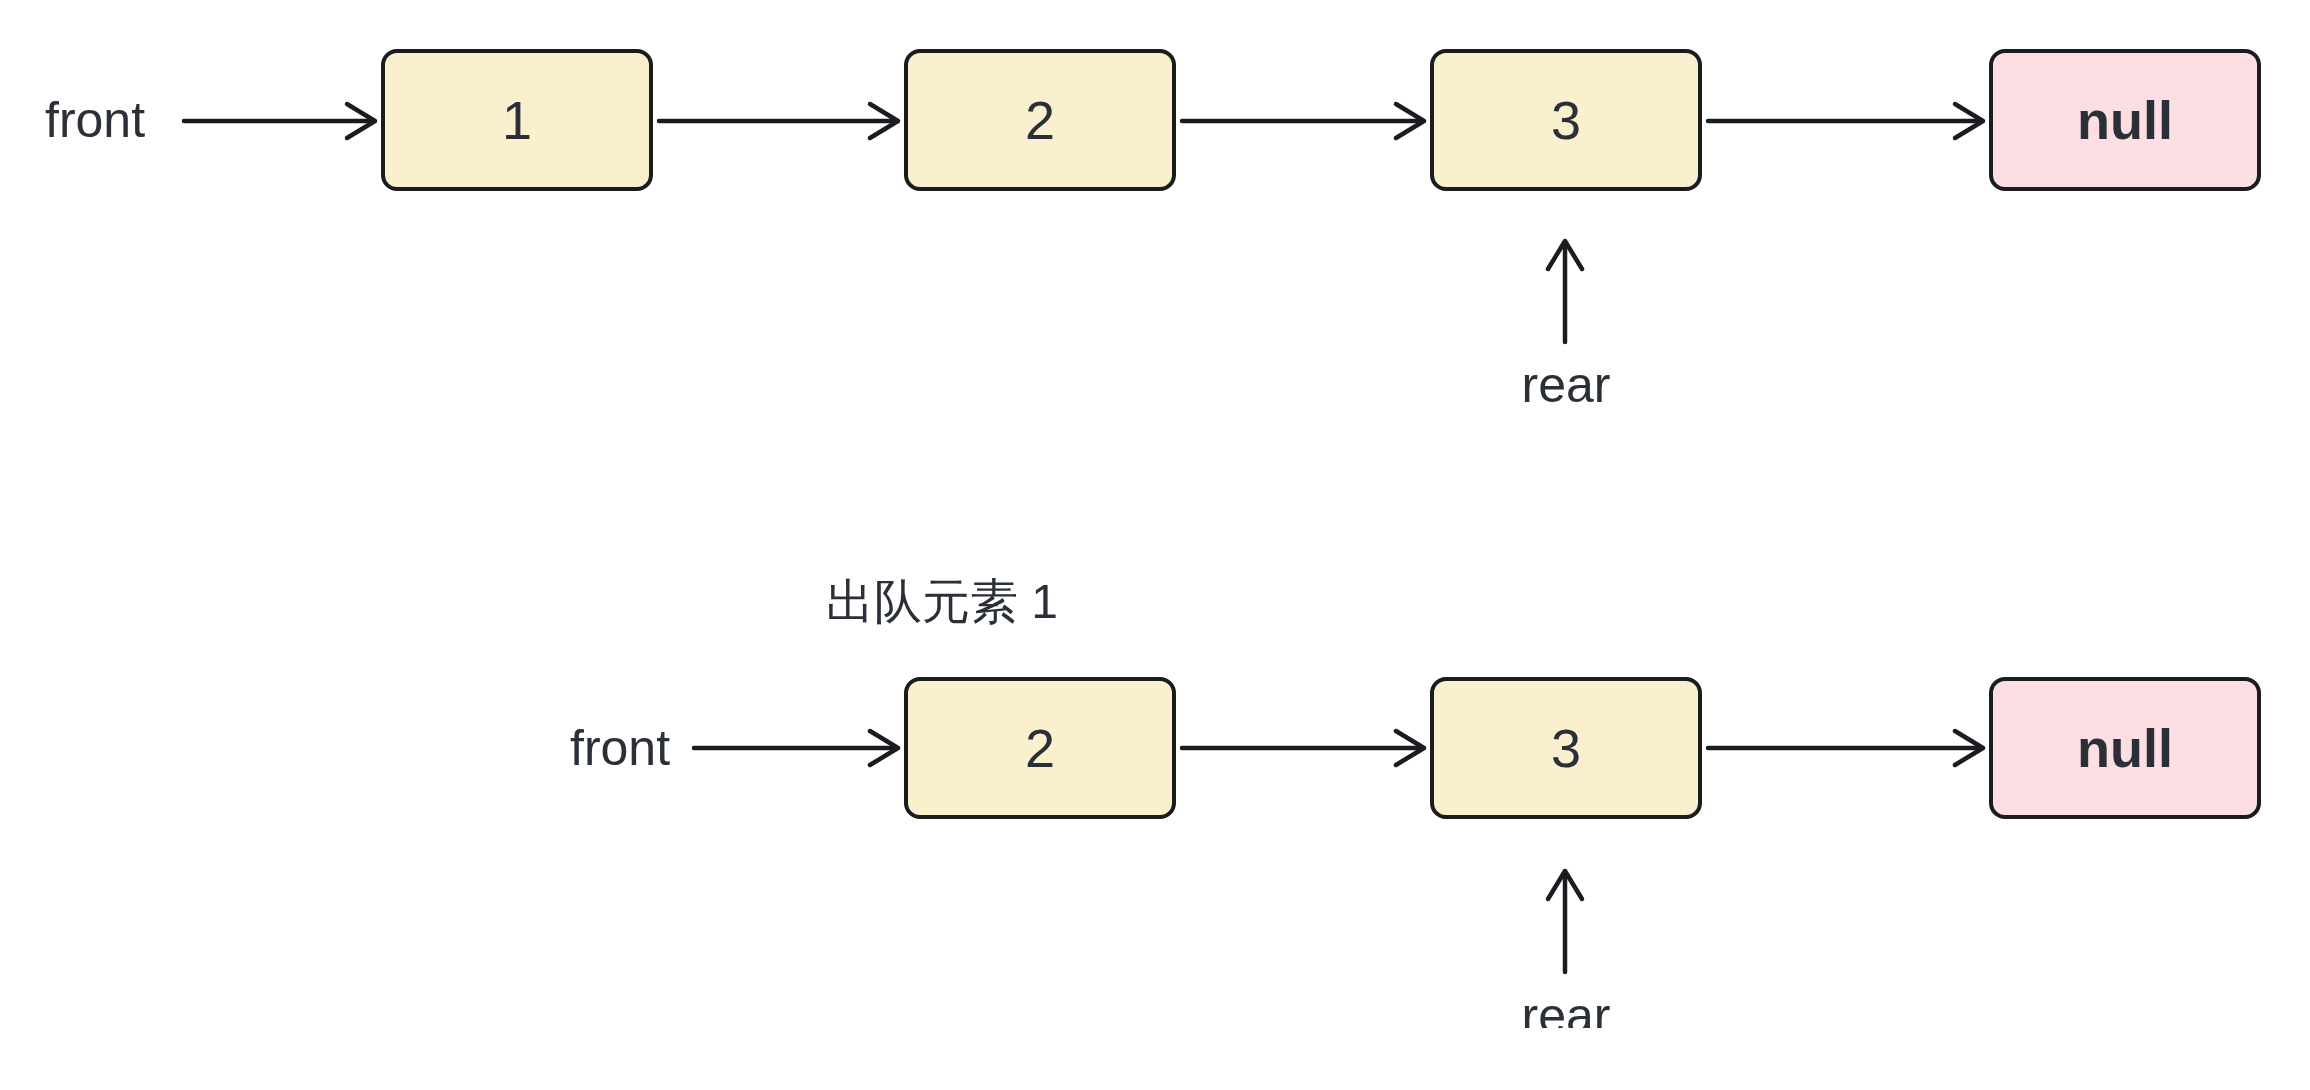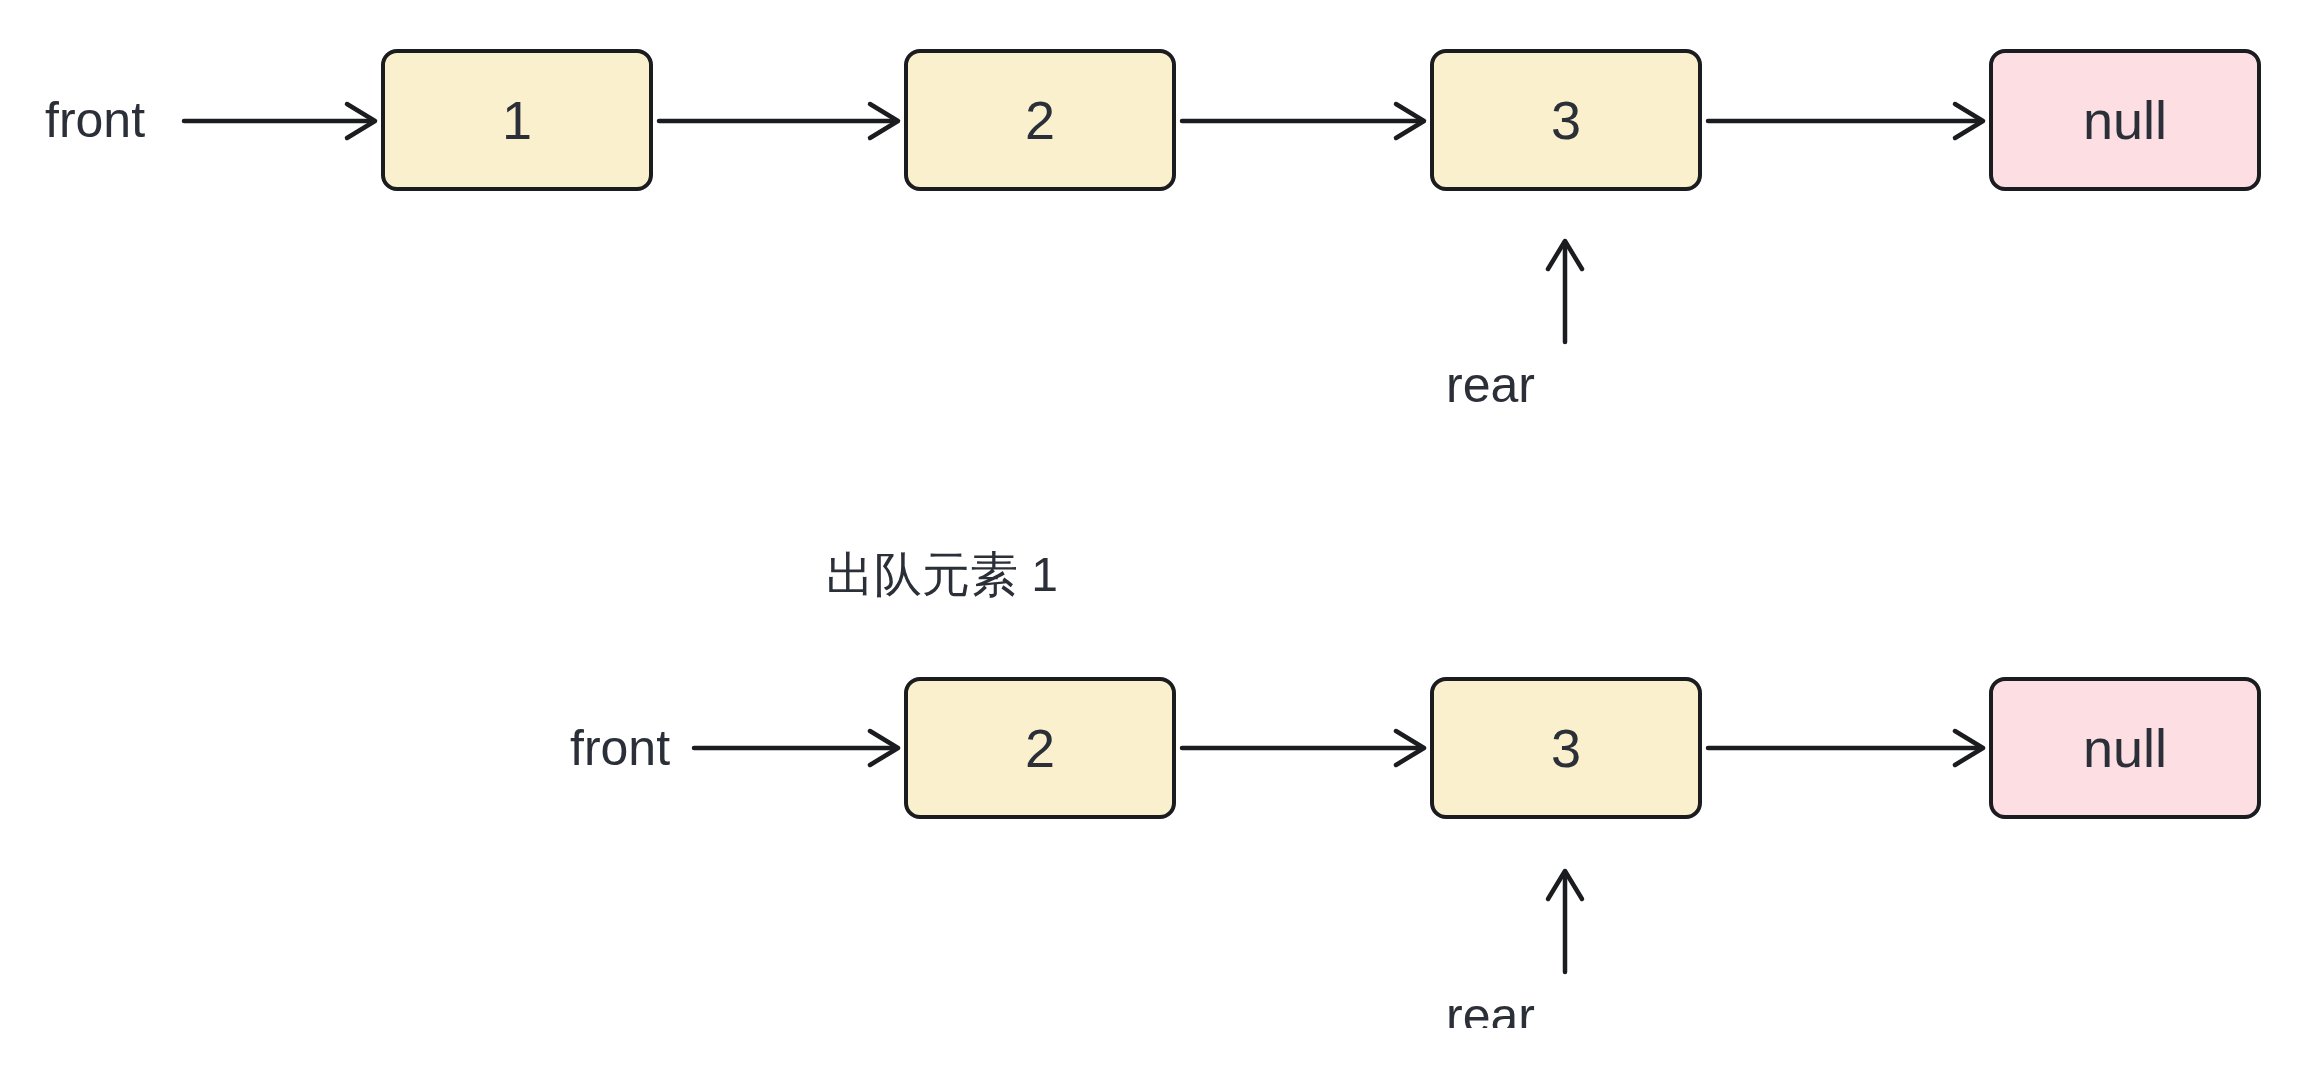--- a/index.html
+++ b/index.html
@@ -51,6 +51,7 @@
   }
   .node.null{
     background:var(--null-fill);
+    font-weight:bold;
   }
   .lbl{
     position:absolute;

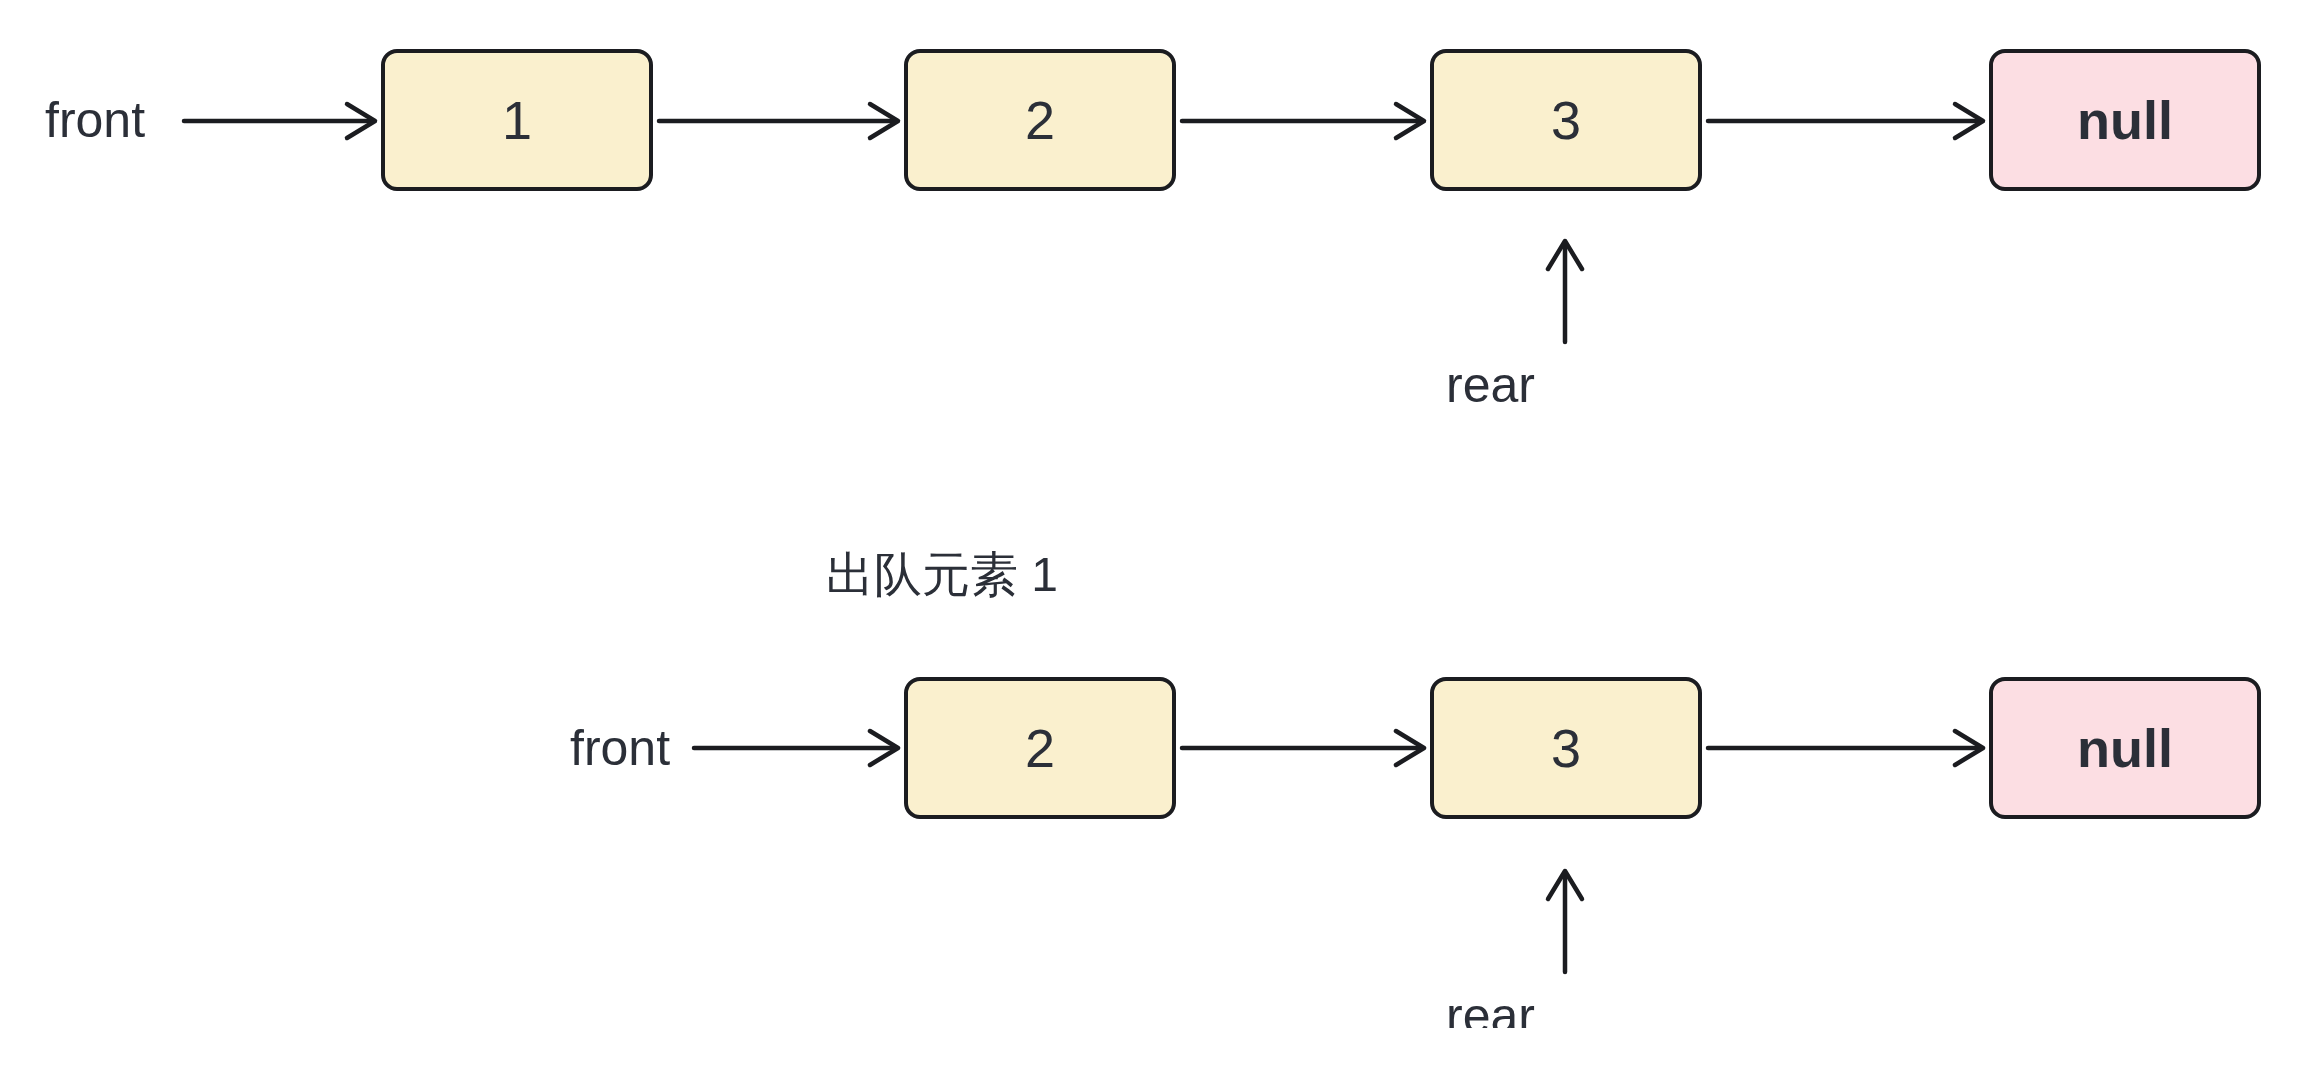--- a/index.html
+++ b/index.html
@@ -62,6 +62,7 @@
   }
   .lbl.centered{
     width:240px;
+    text-align:center;
   }
   .note{
     position:absolute;

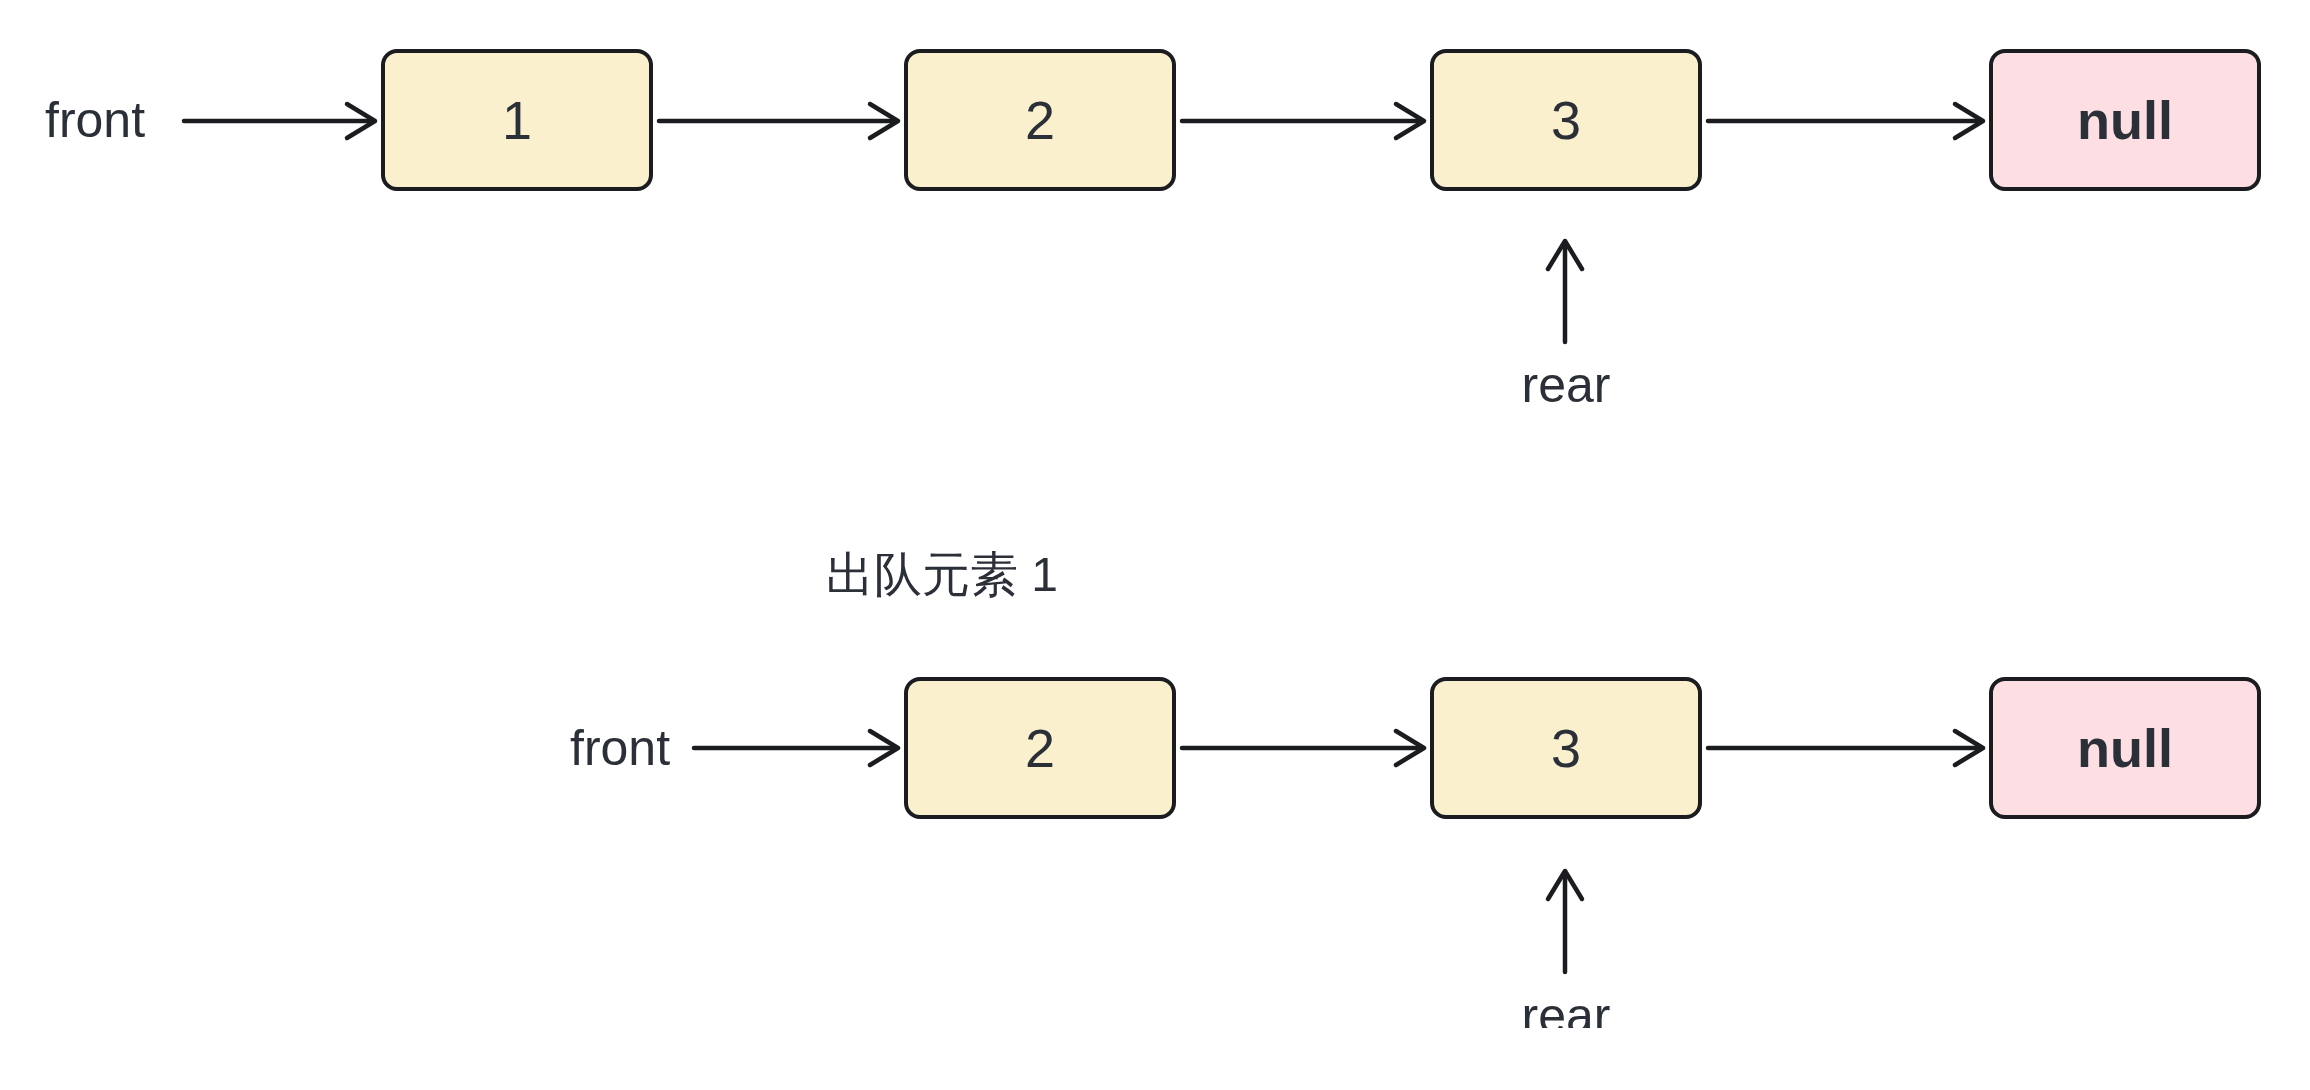--- a/index.html
+++ b/index.html
@@ -134,7 +134,7 @@
 
   <div class="lbl centered" style="left:1446px;top:360px">rear</div>
 
-  <div class="note" style="left:692px;top:551px">出队元素 1</div>
+  <div class="note" style="left:692px;top:578px">出队元素 1</div>
 
   <div class="lbl" style="left:570px;top:723px">front</div>
 

